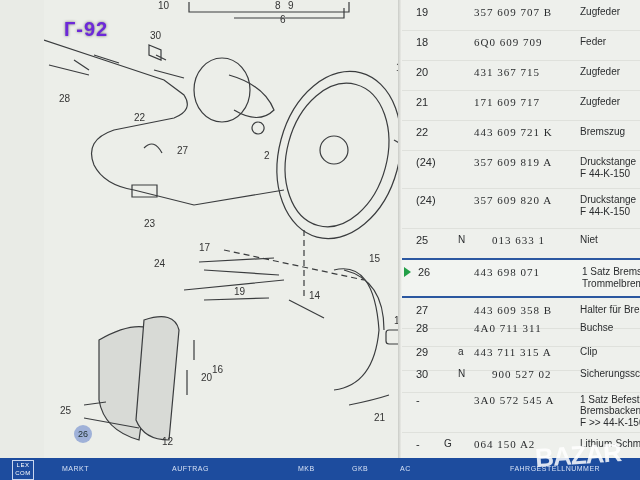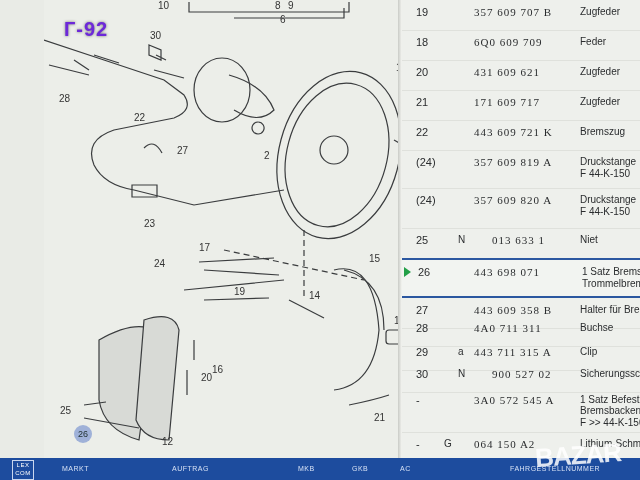--- a/index.html
+++ b/index.html
@@ -146,7 +146,7 @@
   </div>
   <div class="row" style="top:60px">
     <span class="pos">20</span>
-    <span class="num">431 609 621</span>
+    <span class="num">431 367 715</span>
     <span class="desc">Zugfeder</span>
   </div>
   <div class="row" style="top:90px">

